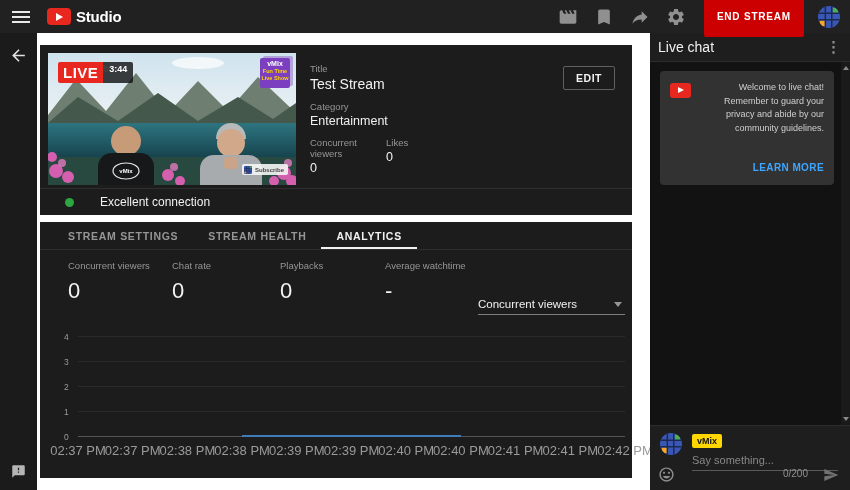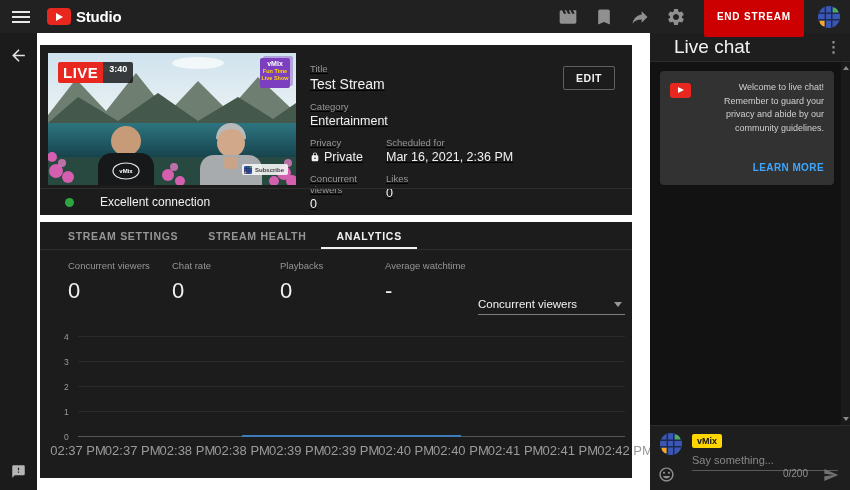--- a/index.html
+++ b/index.html
@@ -87,7 +87,7 @@
   
   .chat { position:absolute; left:650px; top:33px; width:200px; height:457px; background:#121212; }
   .chat-header { height:29px; background:#1e1e1e; border-bottom:1px solid #2c2c2c; display:flex; align-items:center; }
-  .chat-title { margin-left:24px; font-size:19px; color:#f1f1f1; flex:1; }
+  .chat-title { margin-left:8px; font-size:14px; color:#f1f1f1; flex:1; }
   .kebab { color:#909090; font-size:15px; font-weight:bold; padding:0 9px; cursor:pointer; }
   .chat-body { position:absolute; left:0; right:0; top:29px; bottom:65px;text-align:right; }
   .scroll-track { position:absolute; right:0; top:0; bottom:0; width:9px; background:#1a1a1a; cursor:pointer; }

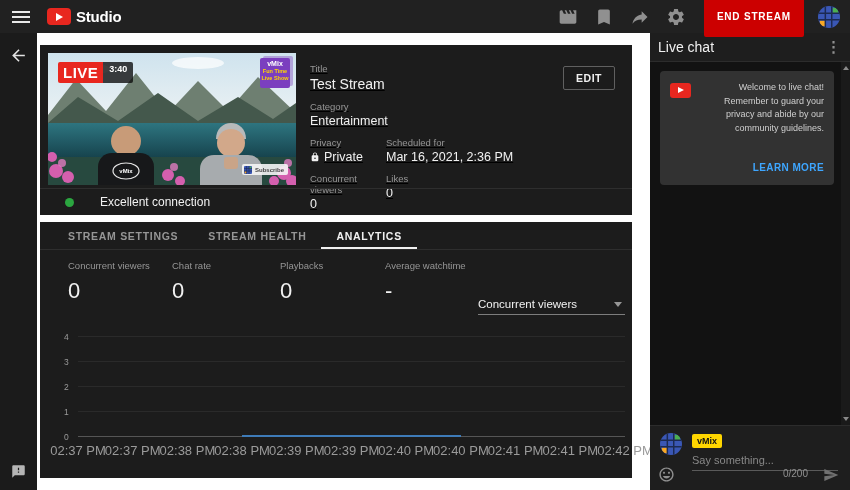--- a/index.html
+++ b/index.html
@@ -204,7 +204,7 @@
       </svg>
       <div class="badge-row">
         <span class="live-badge">LIVE</span>
-        <span class="time-badge">3:40</span>
+        <span class="time-badge">3:44</span>
       </div>
       <div class="cube-logo">
         <div class="cl-title">vMix</div>

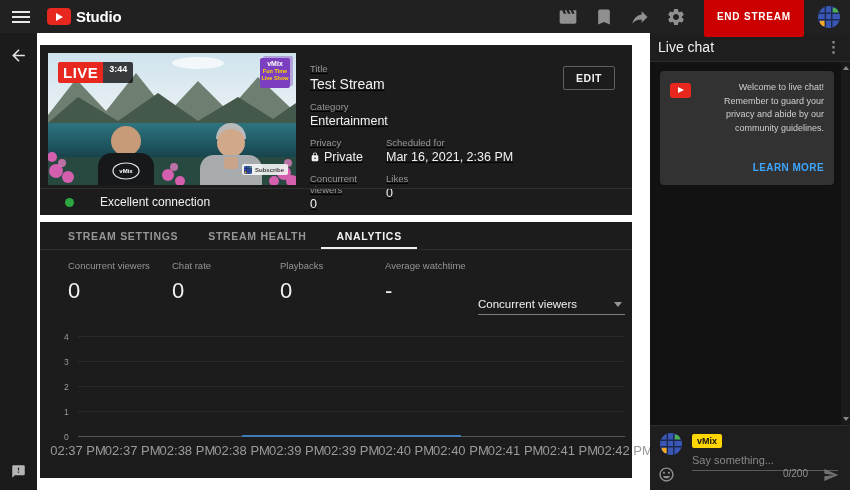--- a/index.html
+++ b/index.html
@@ -47,7 +47,7 @@
   .subscribe-pill span { font-size:6px; color:#444; font-weight:bold; }
 
   
-  .info { position:absolute; left:270px; top:18px; right:70px;text-decoration:underline; }
+  .info { position:absolute; left:270px; top:18px; right:70px; }
   .lab { font-size:9.5px; color:#969696; margin-bottom:2px; }
   .val { font-size:12.5px; color:#f1f1f1; margin-bottom:9px; }
   .val.title { font-size:14px; }

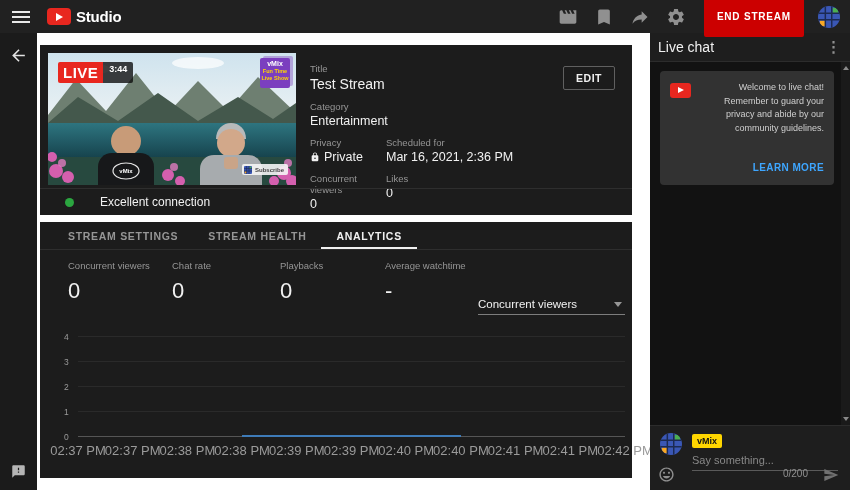--- a/index.html
+++ b/index.html
@@ -230,18 +230,6 @@
       <div class="val">Entertainment</div>
       <div class="info-cols">
         <div class="info-col1">
-          <div class="lab">Privacy</div>
-          <div class="val"><svg class="lock-icon" viewBox="0 0 24 24">
-                <path d="M18 8h-1V6c0-2.76-2.24-5-5-5S7 3.24 7 6v2H6c-1.1 0-2 .9-2 2v10c0 1.1.9 2 2 2h12c1.1 0 2-.9 2-2V10c0-1.1-.9-2-2-2zm-6 9c-1.1 0-2-.9-2-2s.9-2 2-2 2 .9 2 2-.9 2-2 2zm3.1-9H8.9V6c0-1.71 1.39-3.1 3.1-3.1 1.71 0 3.1 1.39 3.1 3.1v2z"></path>
-              </svg><span>Private</span></div>
-        </div>
-        <div>
-          <div class="lab">Scheduled for</div>
-          <div class="val">Mar 16, 2021, 2:36 PM</div>
-        </div>
-      </div>
-      <div class="info-cols">
-        <div class="info-col1">
           <div class="lab">Concurrent viewers</div>
           <div class="val">0</div>
         </div>

